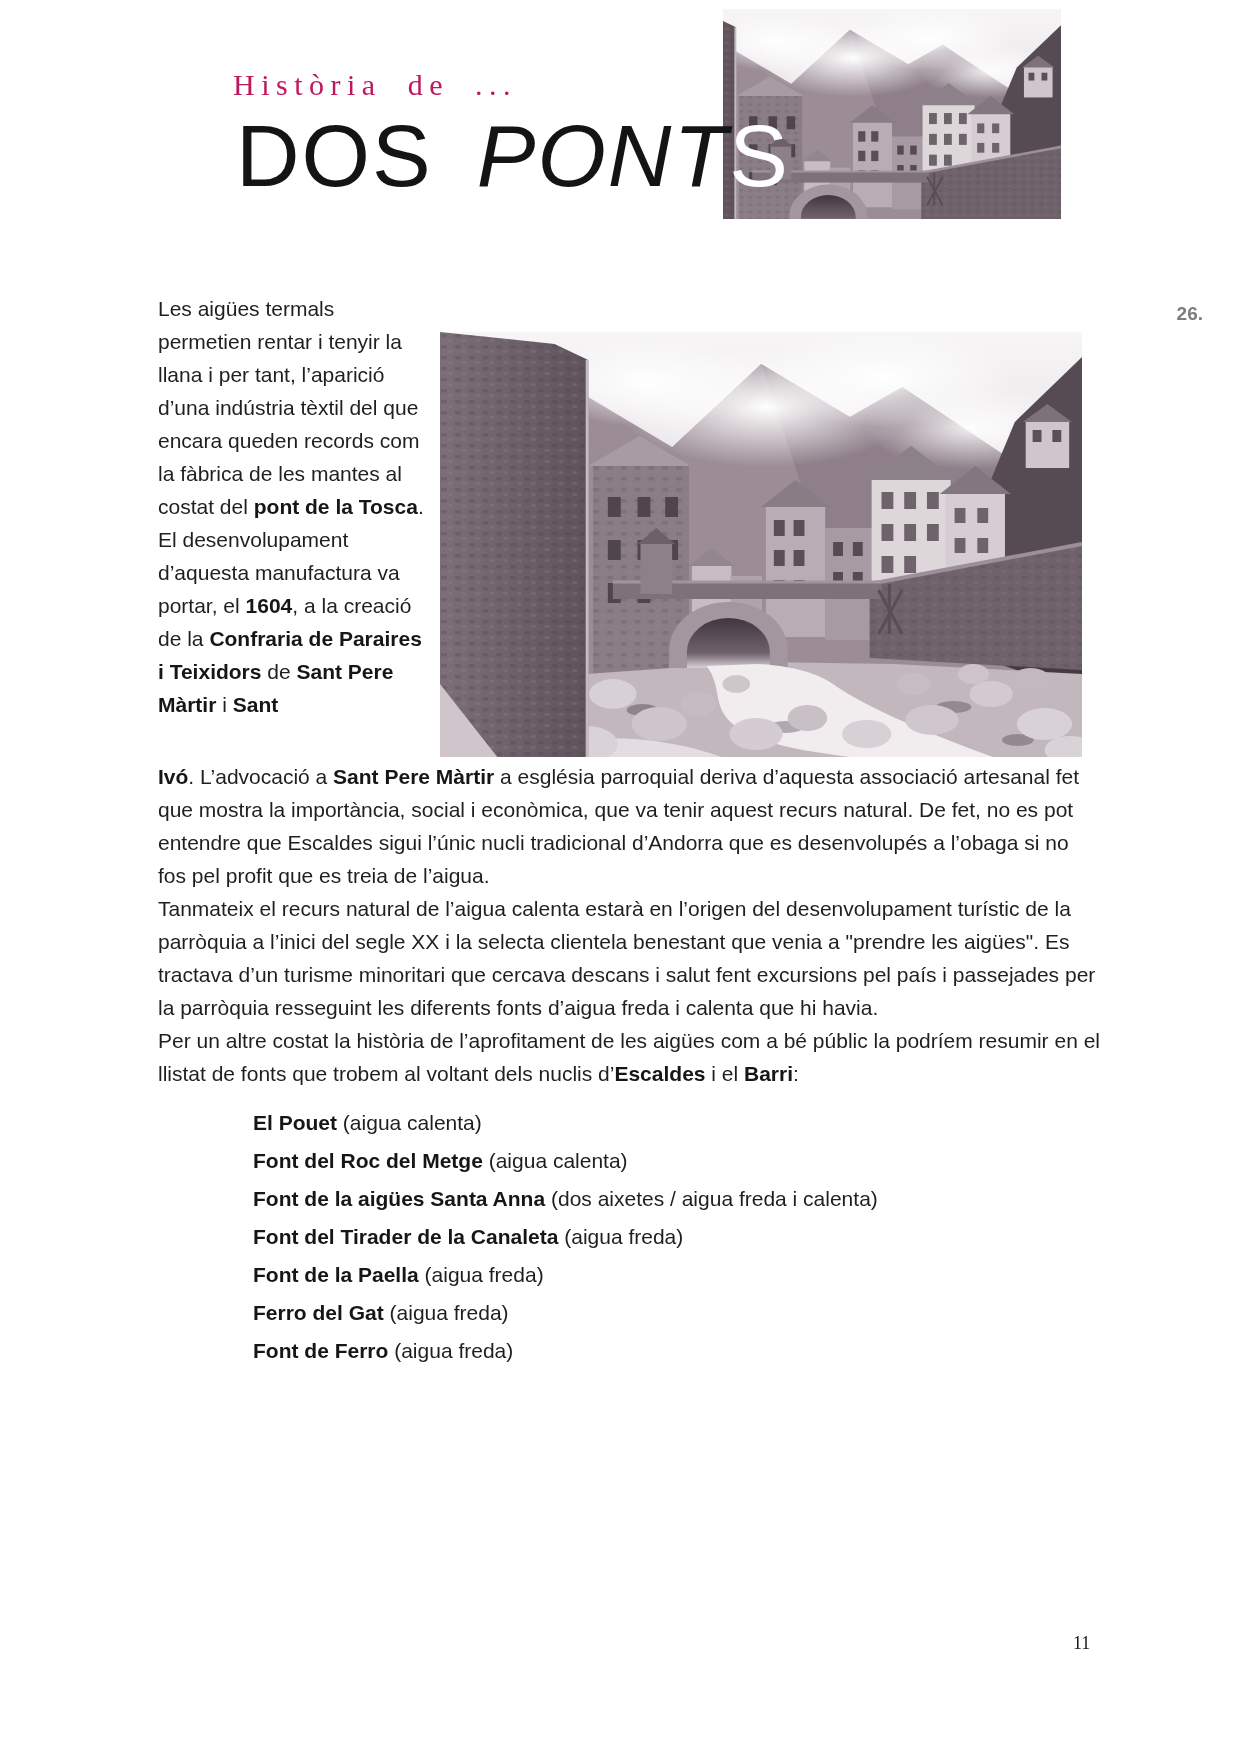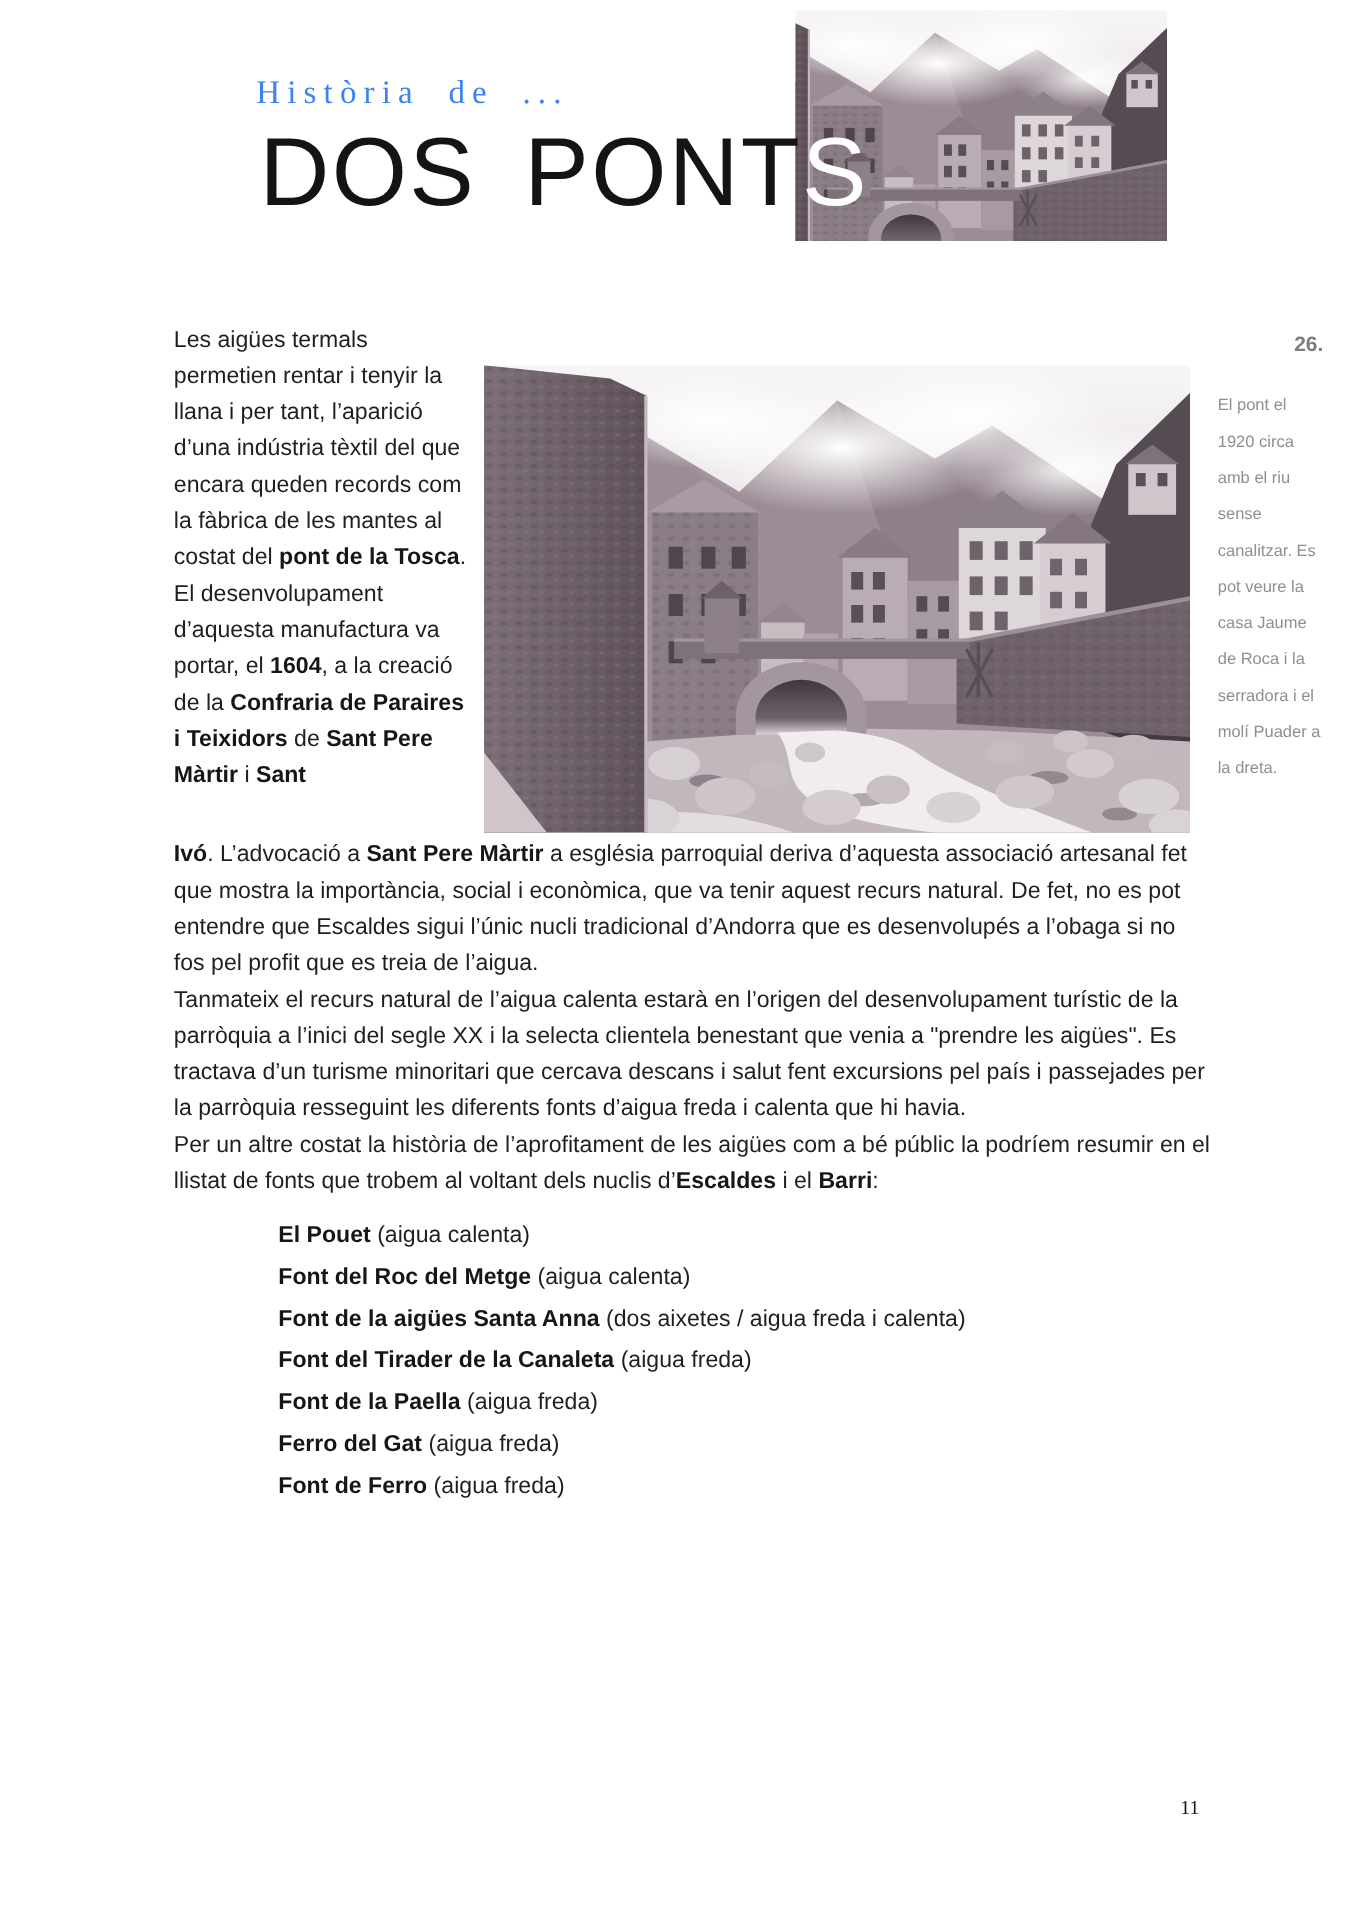--- a/index.html
+++ b/index.html
@@ -11,7 +11,7 @@
   .kicker{
     position:absolute;left:233px;top:68px;
     font-family:"Liberation Serif","DejaVu Serif",serif;
-    font-size:30px;letter-spacing:6.5px;word-spacing:12px;color:#3b82f6;white-space:nowrap;
+    font-size:30px;letter-spacing:6.5px;word-spacing:12px;color:#be185d;white-space:nowrap;
   }
   .headline{
     position:absolute;left:236px;top:112px;z-index:3;

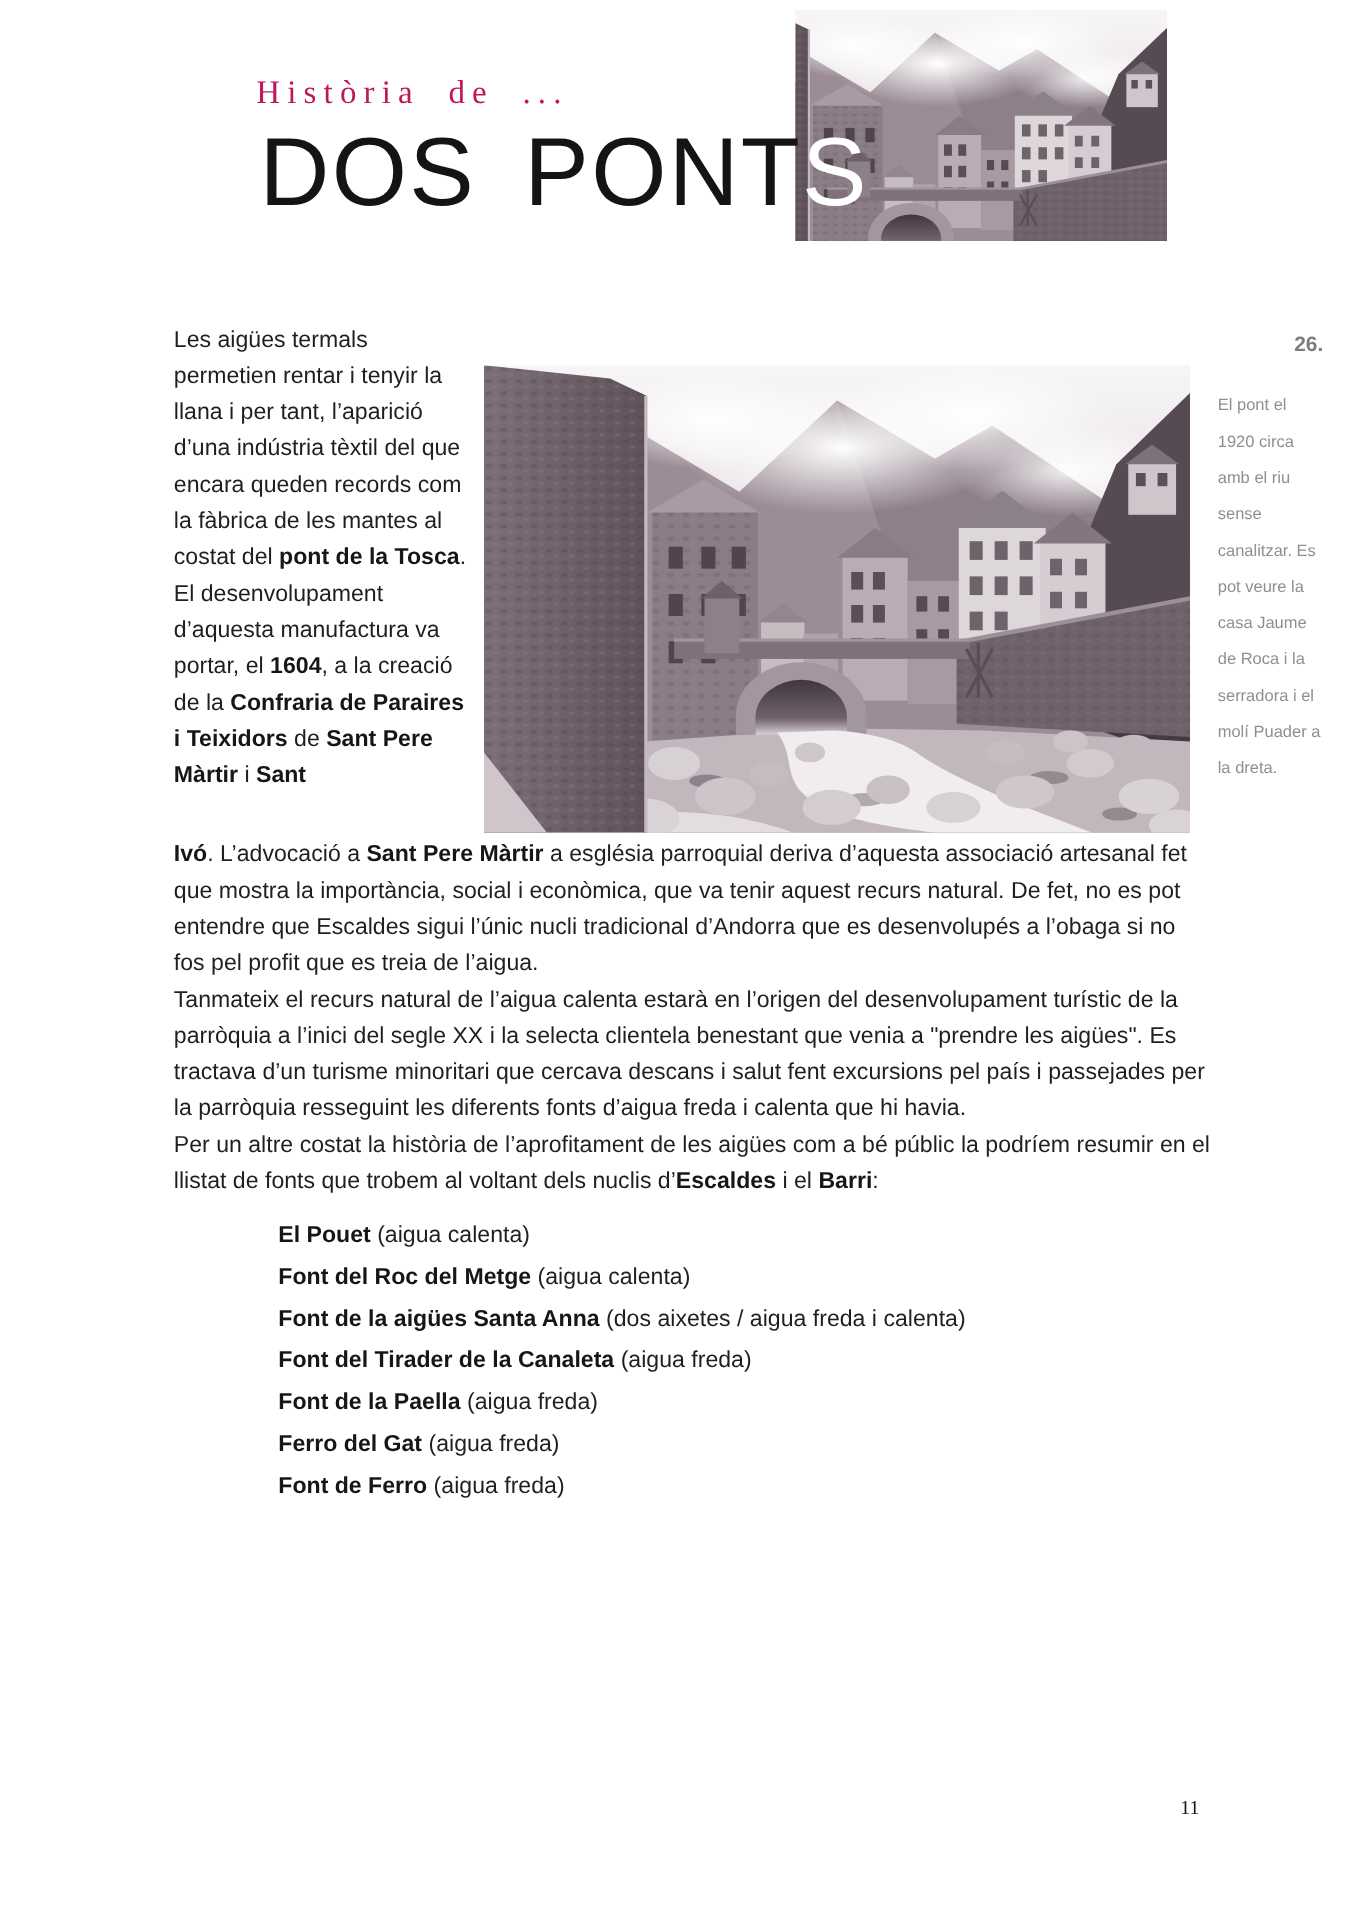--- a/index.html
+++ b/index.html
@@ -17,7 +17,7 @@
     position:absolute;left:236px;top:112px;z-index:3;
     font-size:88px;line-height:1;letter-spacing:2px;color:#141414;font-weight:400;white-space:nowrap;
   }
-  .headline .w2{margin-left:44px;}
+  .headline .w2{margin-left:44px;font-style:italic;}
   .headline .s-white{color:#ffffff;}
   
   .photo{position:absolute;overflow:hidden;z-index:1;}

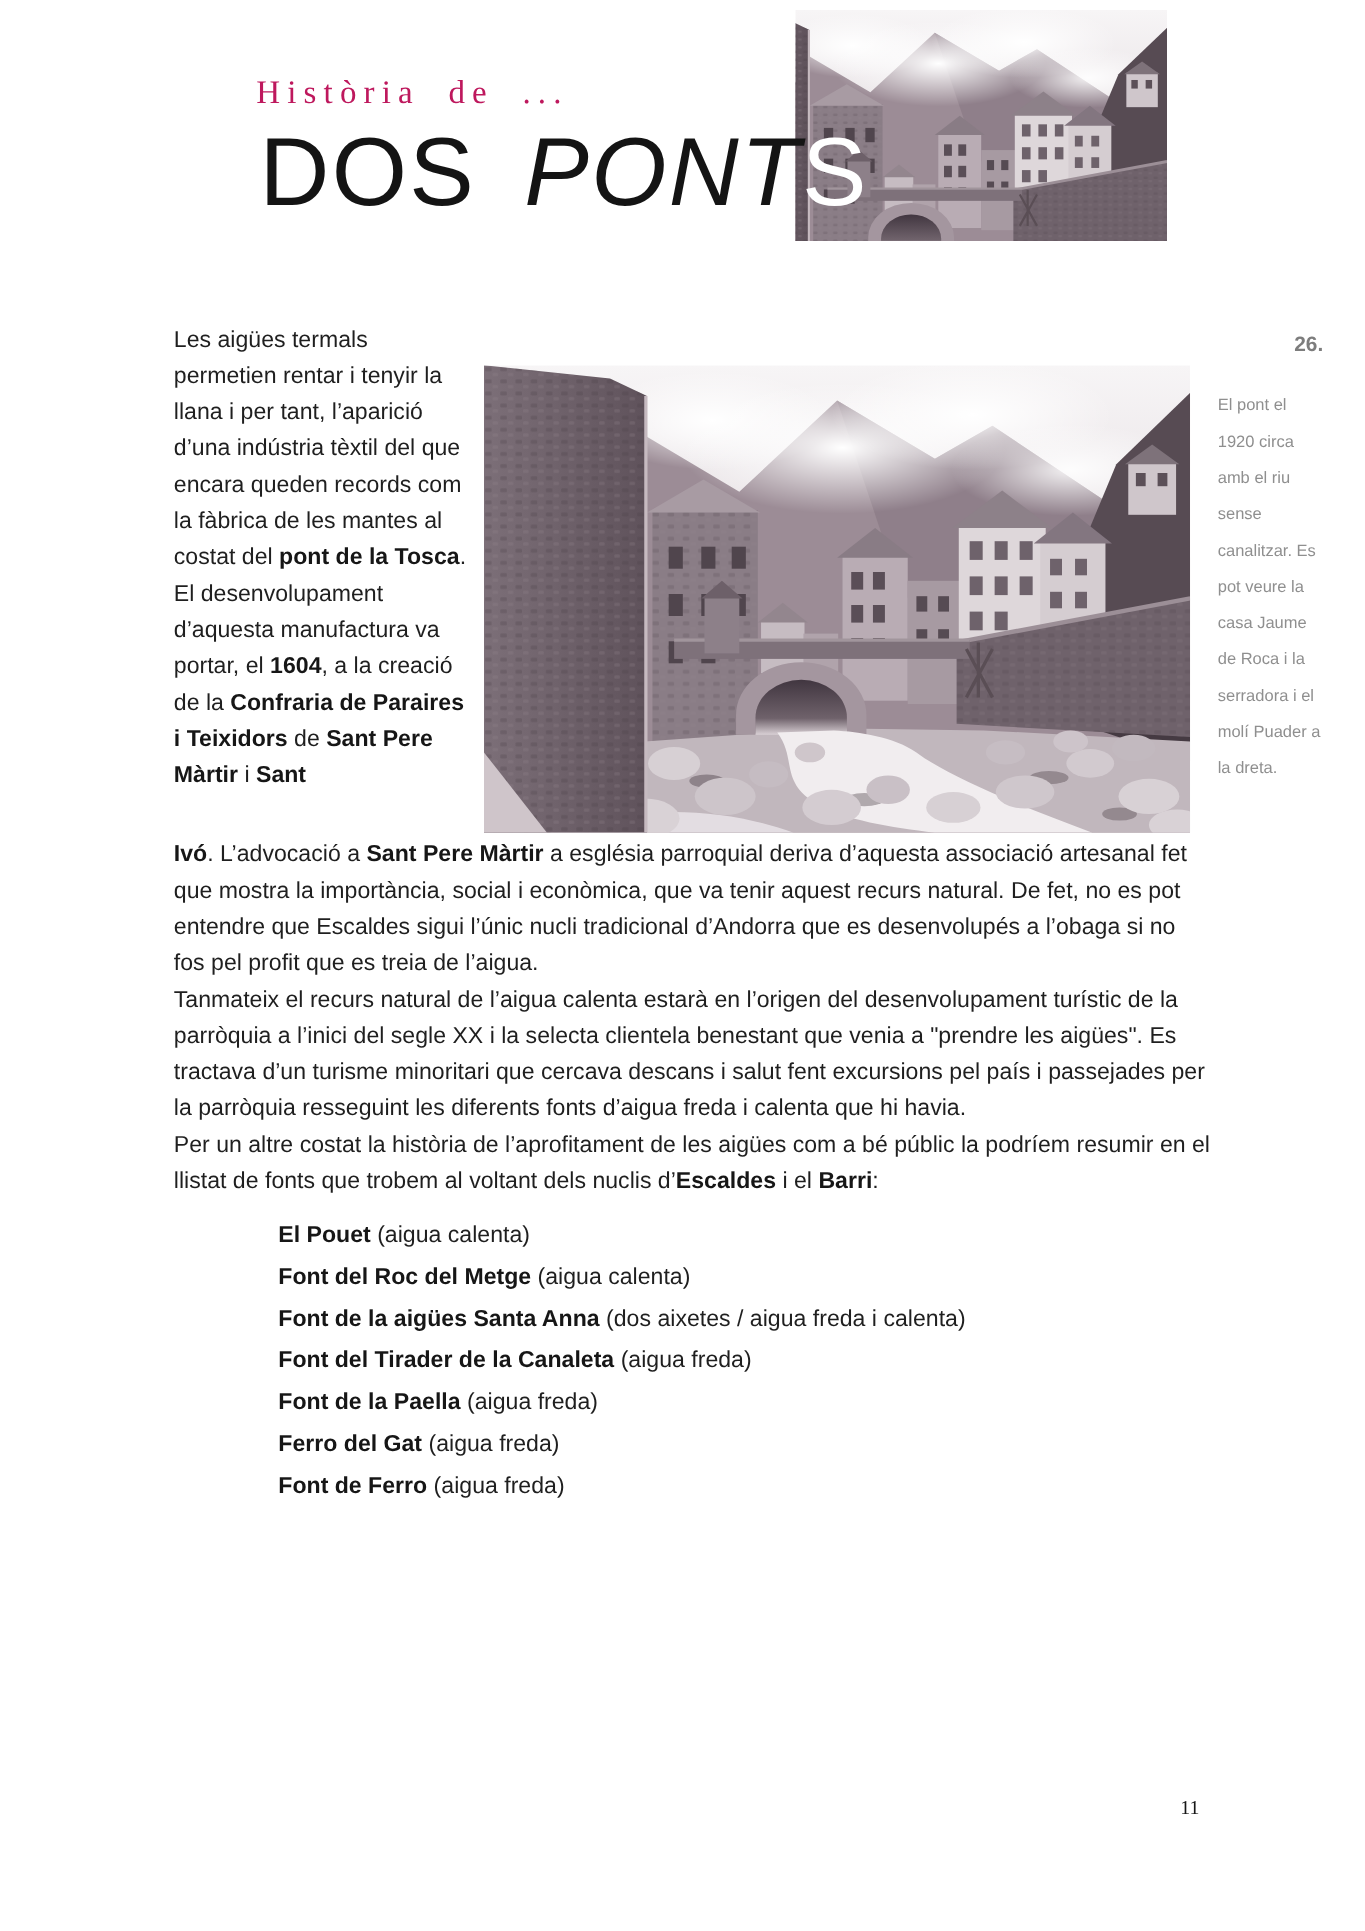--- a/index.html
+++ b/index.html
@@ -187,7 +187,6 @@
 
   <div class="sidebar">
     <div class="fig-num">26.</div>
-    <div class="fig-caption">El pont el 1920 circa amb el riu sense canalitzar. Es pot veure la casa Jaume de Roca i la serradora i el molí Puader a la dreta.</div>
   </div>
 
   <div class="article">

